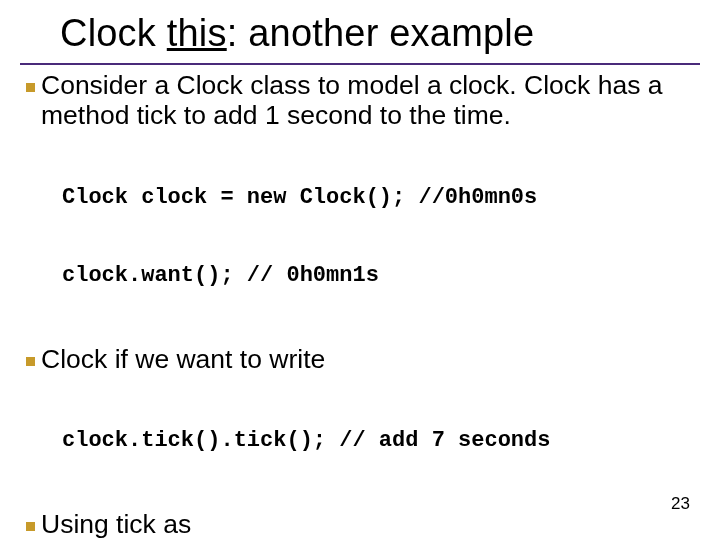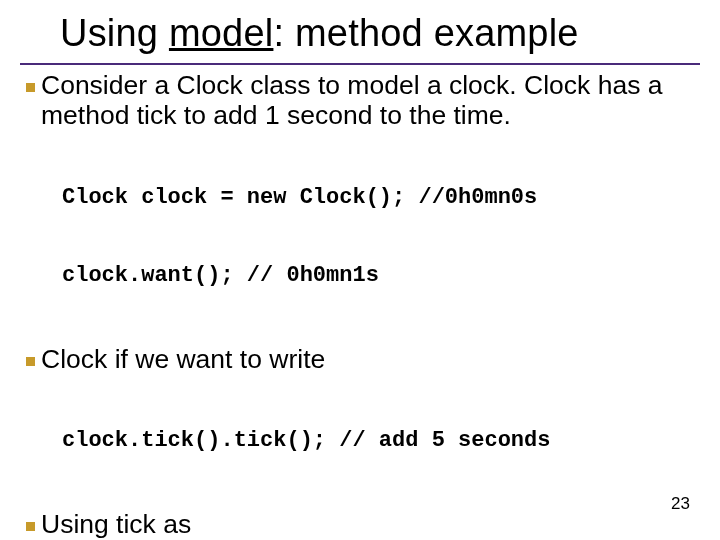--- a/index.html
+++ b/index.html
@@ -79,7 +79,7 @@
 <div class="slide">
 
   <div class="title">
-    <span>Using </span><span class="kw">model</span><span>: method example</span>
+    <span>Clock </span><span class="kw">model</span><span>: method example</span>
   </div>
 
   <hr class="rule">

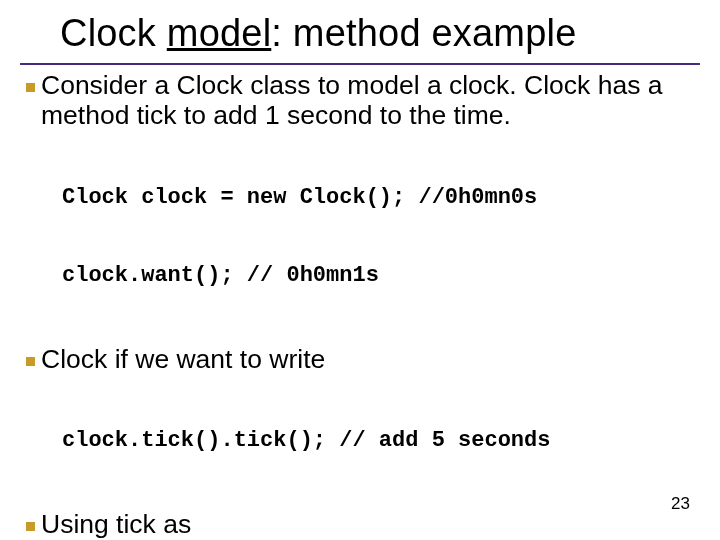--- a/index.html
+++ b/index.html
@@ -79,7 +79,7 @@
 <div class="slide">
 
   <div class="title">
-    <span>Clock </span><span class="kw">model</span><span>: method example</span>
+    <span>Clock </span><span class="kw">this</span><span>: method example</span>
   </div>
 
   <hr class="rule">

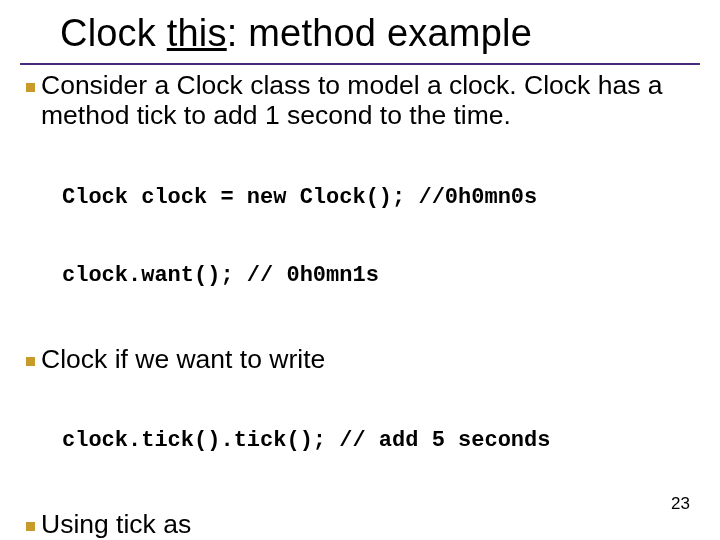--- a/index.html
+++ b/index.html
@@ -79,7 +79,7 @@
 <div class="slide">
 
   <div class="title">
-    <span>Clock </span><span class="kw">this</span><span>: method example</span>
+    <span>Clock </span><span class="kw">this</span><span>: another example</span>
   </div>
 
   <hr class="rule">

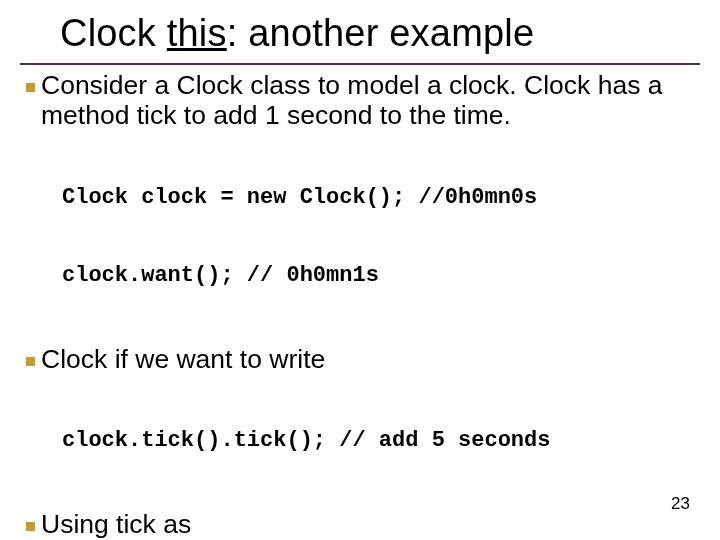--- a/index.html
+++ b/index.html
@@ -102,7 +102,7 @@
     </div>
 
     <div class="code">
-      <div>clock.tick().tick(); // add 5 seconds</div>
+      <div>clock.tick().tick(); // add 7 seconds</div>
     </div>
 
     <div class="bullet-row">

